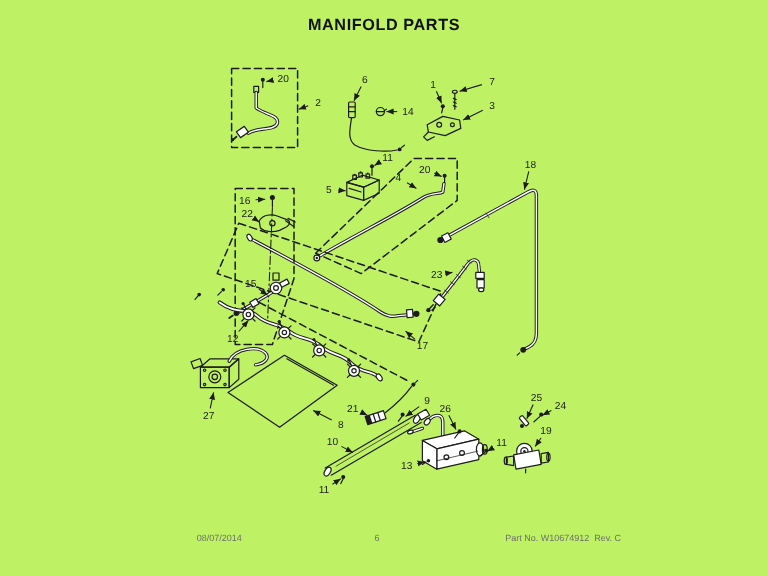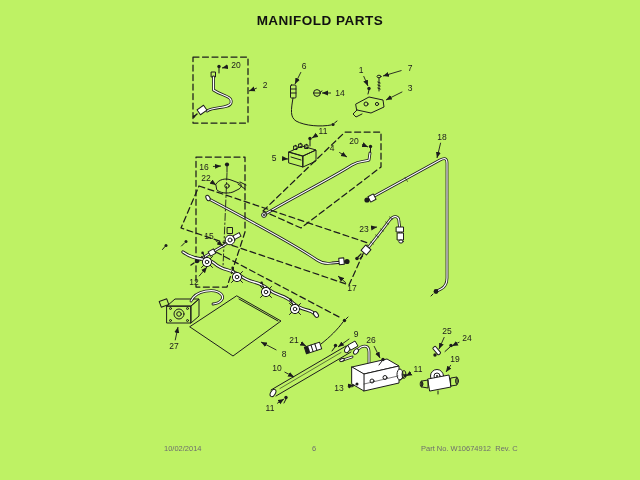--- a/index.html
+++ b/index.html
@@ -426,7 +426,7 @@
       </g>
   </svg>
 
-  <div class="footer-text" id="footer-date">10/02/2014</div>
+  <div class="footer-text" id="footer-date">08/07/2014</div>
   <div class="footer-text" id="footer-page">6</div>
   <div class="footer-text" id="footer-part">Part No. W10674912  Rev. C</div>
 </div>

